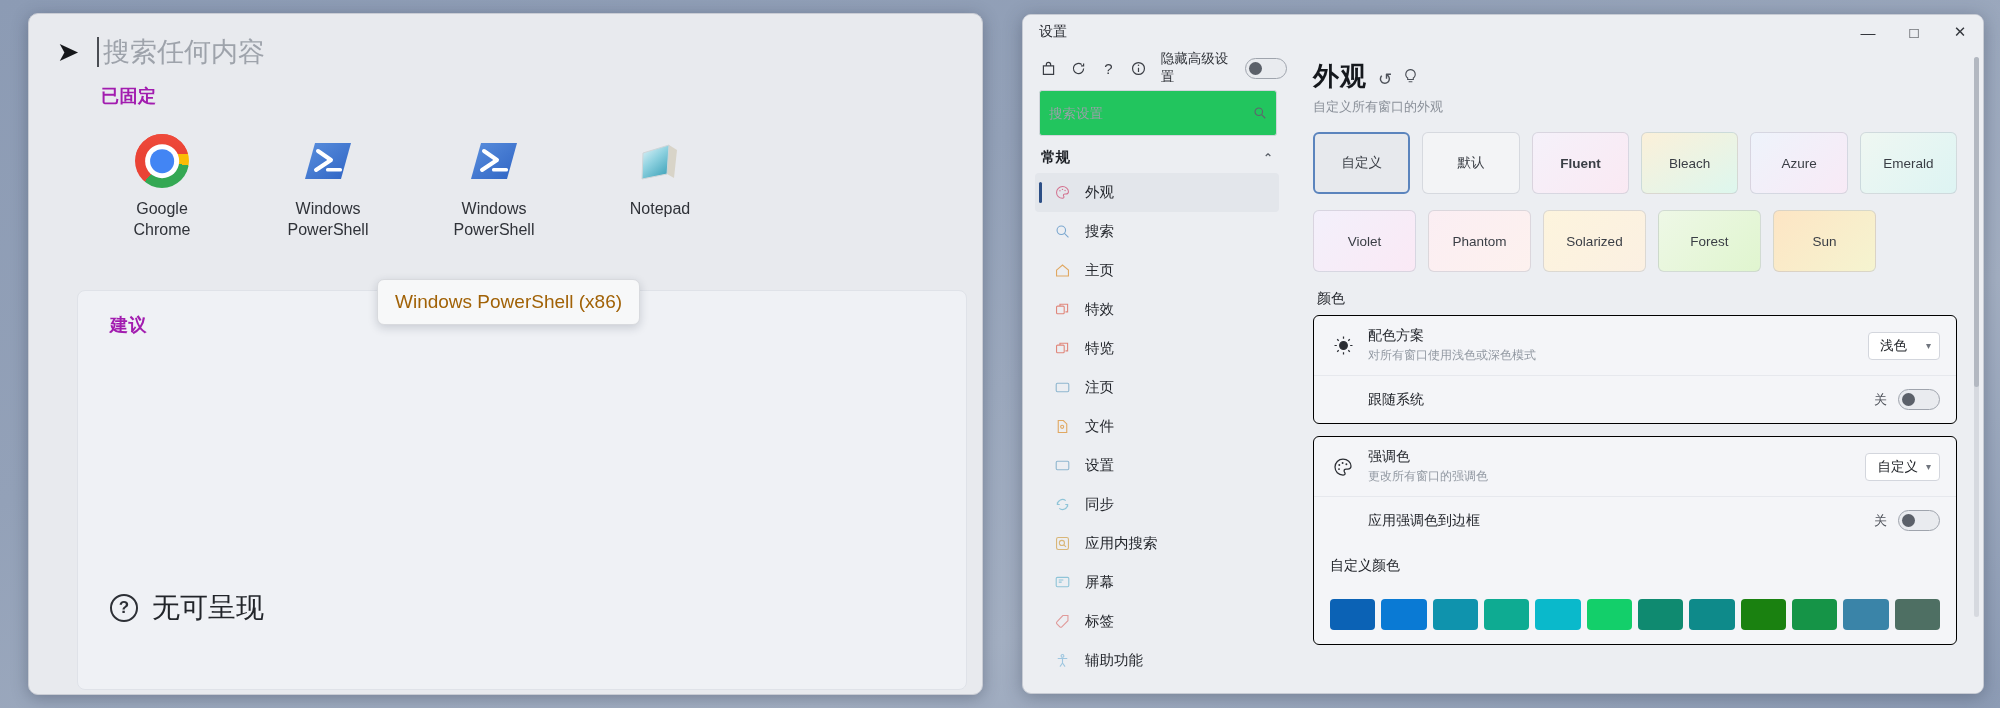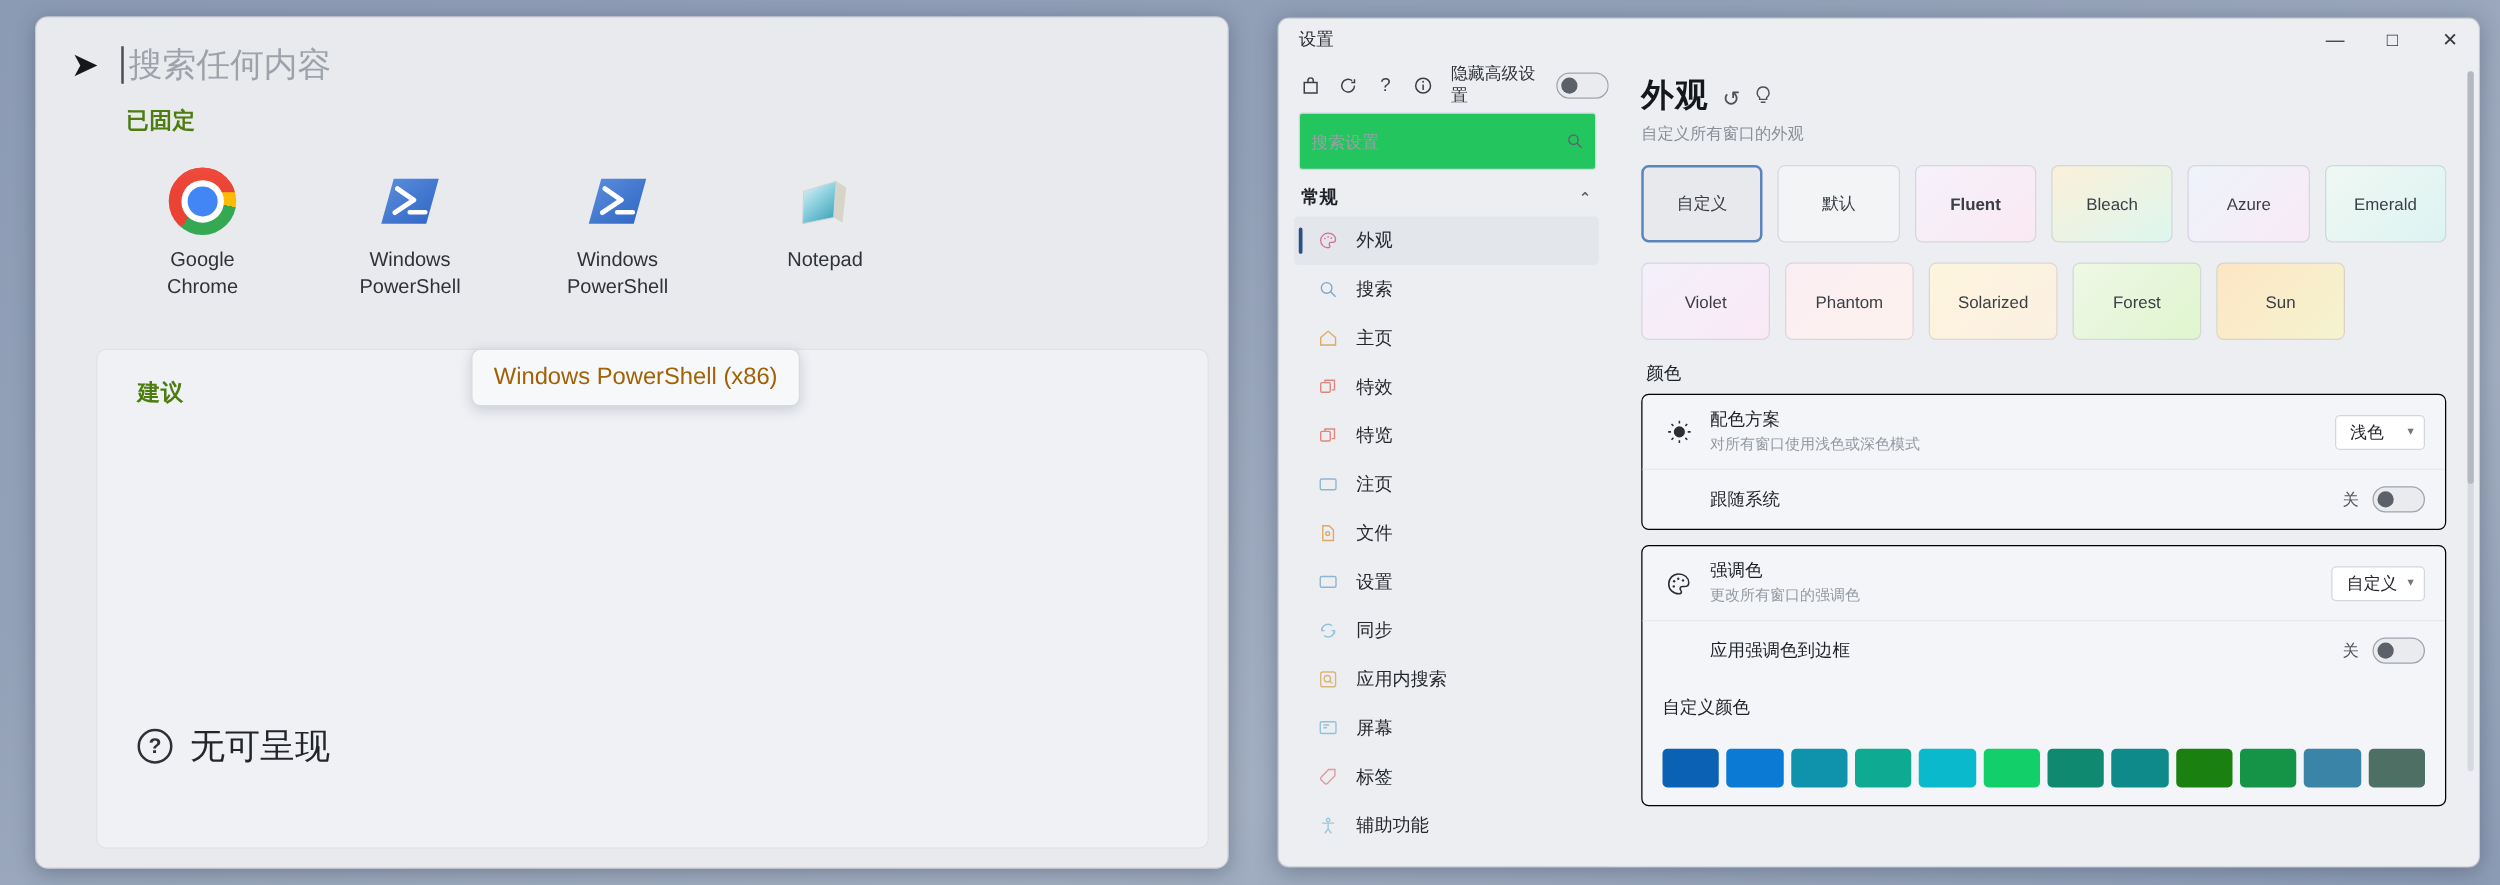--- a/index.html
+++ b/index.html
@@ -46,7 +46,7 @@
   #launcher-search-input::placeholder { color: #9ea3ab; }
 
   .sec-title {
-    font-size: 18px; font-weight: bold; color: #4d7c0f;
+    font-size: 18px; font-weight: bold; color: #a21caf;
     padding: 6px 0 0 72px;
     letter-spacing: .5px;
     font-family: Liberation Mono, monospace;

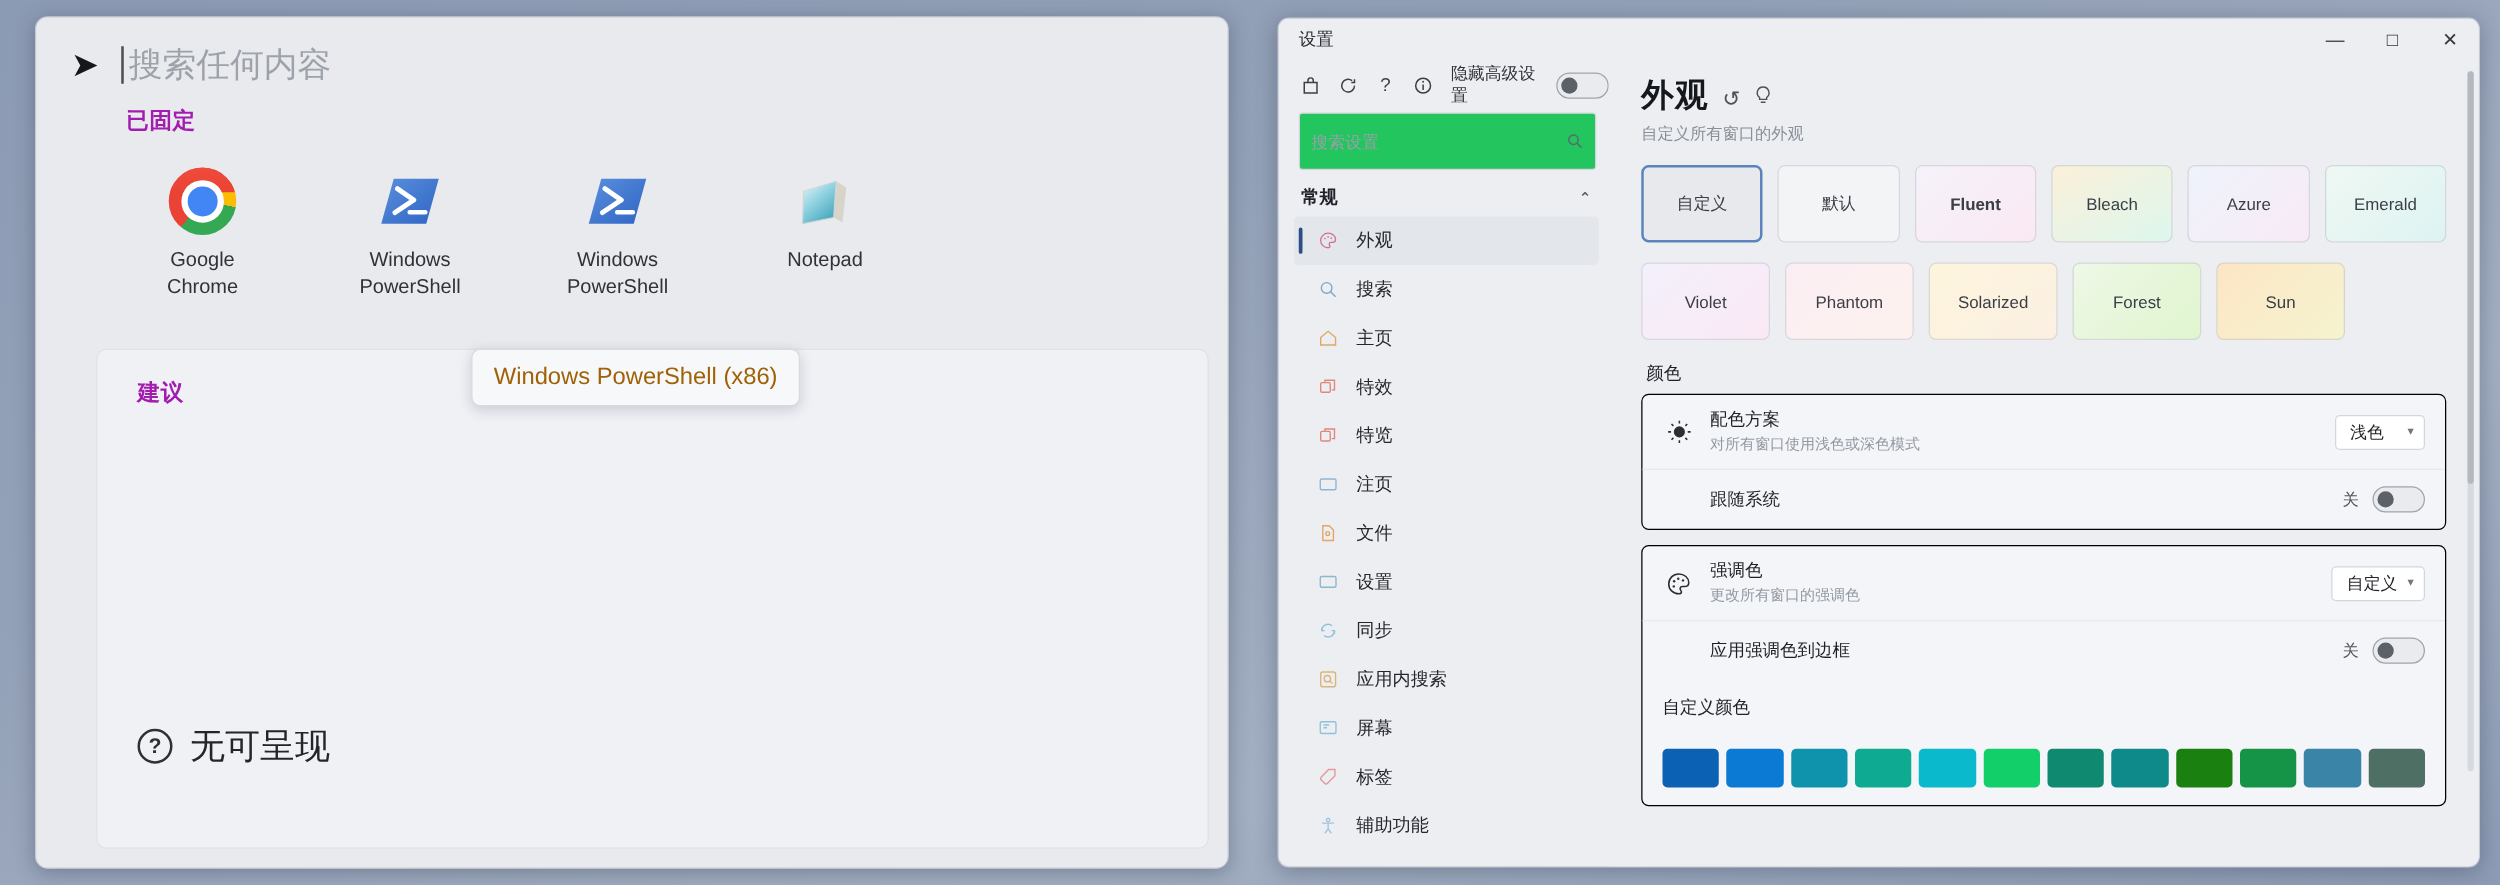--- a/index.html
+++ b/index.html
@@ -109,7 +109,7 @@
 
   #suggestions {
     position: absolute;
-    left: 48px; top: 265px;
+    left: 48px; top: 276px;
     width: 890px; height: 400px;
     background: #eff1f5;
     border-radius: 8px;

